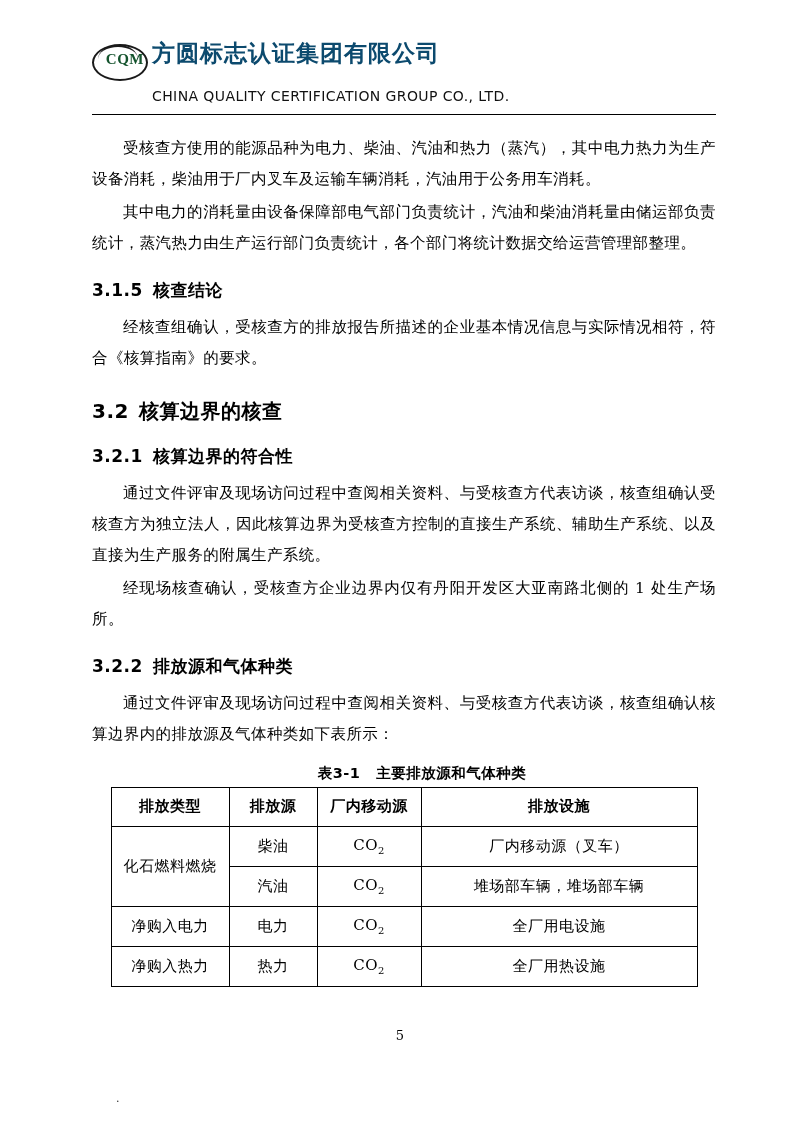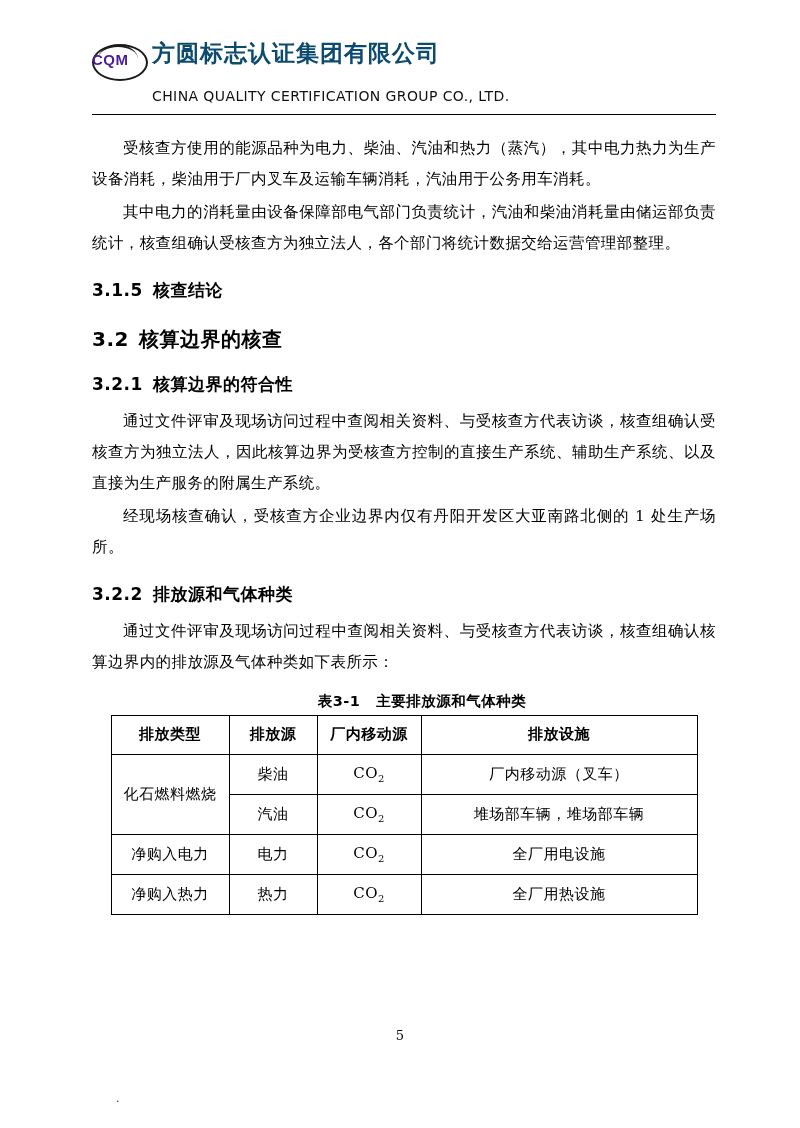--- a/index.html
+++ b/index.html
@@ -50,12 +50,12 @@
     position: absolute;
     left: 0; top: 9px;
     width: 52px;
-    text-align: left;
-    font-family: Liberation Sans, sans-serif;
+    text-align: right;
+    font-family: Liberation Serif, serif;
     font-weight: bold;
     font-size: 15px;
     letter-spacing: 0.5px;
-    color: #4c1d95;
+    color: #14532d;
   }
   .logo-mark .tick {
     position: absolute;

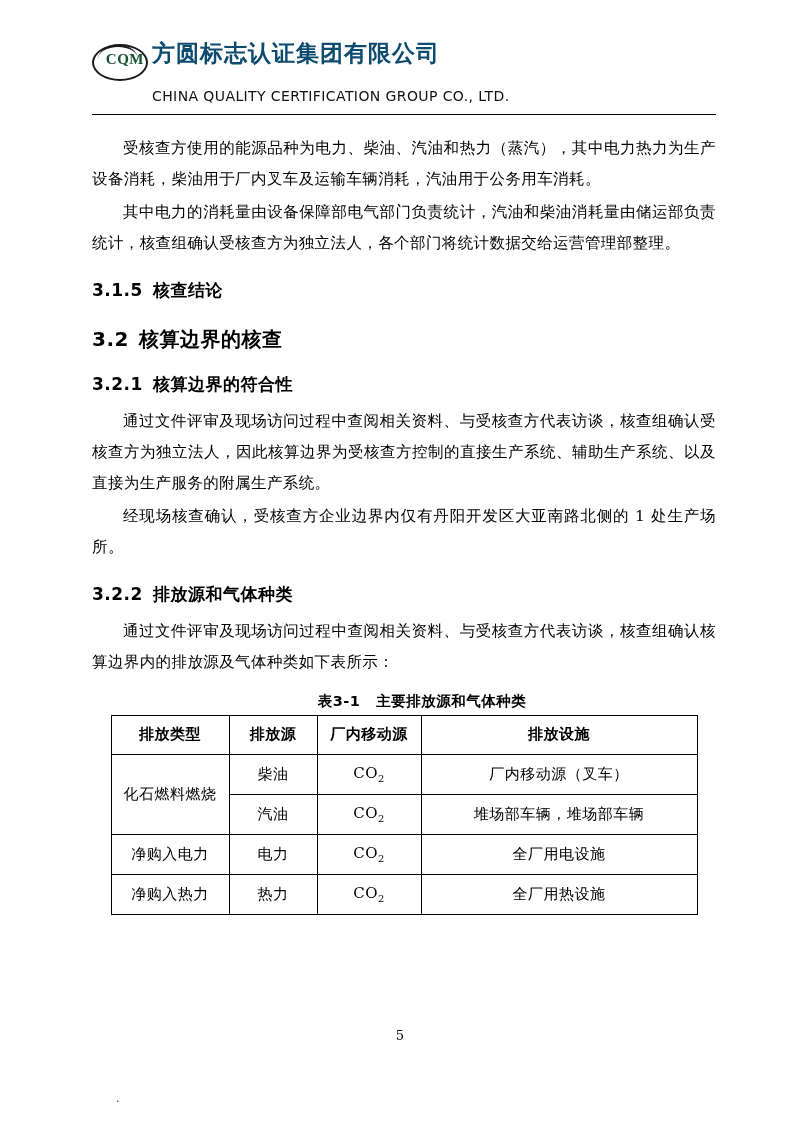--- a/index.html
+++ b/index.html
@@ -193,7 +193,7 @@
     <hr class="rule">
 
     <p class="body">受核查方使用的能源品种为电力、柴油、汽油和热力（蒸汽），其中电力热力为生产设备消耗，柴油用于厂内叉车及运输车辆消耗，汽油用于公务用车消耗。</p>
-    <p class="body">其中电力的消耗量由设备保障部电气部门负责统计，汽油和柴油消耗量由储运部负责统计，核查组确认受核查方为独立法人，各个部门将统计数据交给运营管理部整理。</p>
+    <p class="body">其中电力的消耗量由设备保障部电气部门负责统计，汽油和柴油消耗量由储运部负责统计，蒸汽热力由生产运行部门负责统计，各个部门将统计数据交给运营管理部整理。</p>
 
     <h3 class="h-num">
       <span class="num">3.1.5</span><span>核查结论</span>

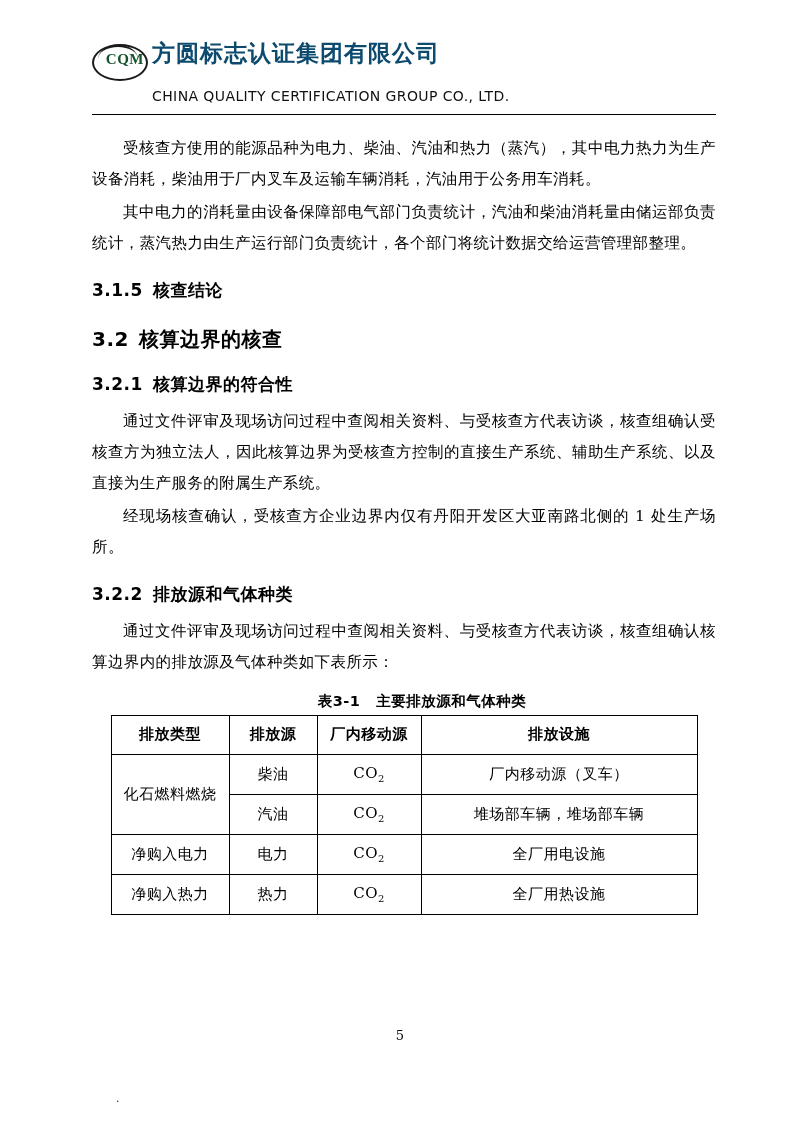--- a/index.html
+++ b/index.html
@@ -198,6 +198,7 @@
     <h3 class="h-num">
       <span class="num">3.1.5</span><span>核查结论</span>
     </h3>
+    <p class="body">经核查组确认，受核查方的排放报告所描述的企业基本情况信息与实际情况相符，符合《核算指南》的要求。</p>
 
     <h2 class="h-sec">
       <span class="num">3.2</span><span>核算边界的核查</span>

